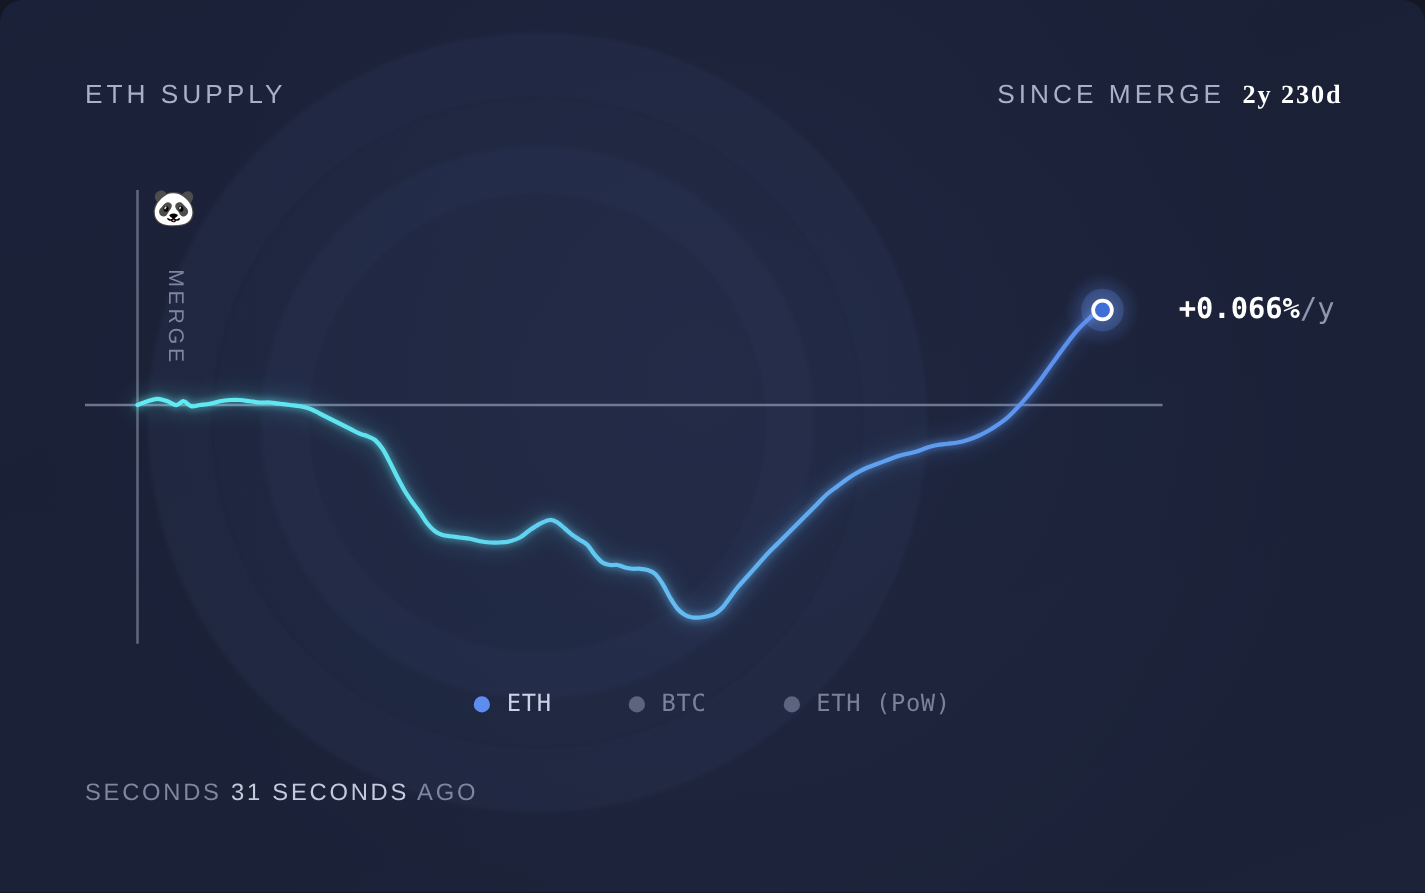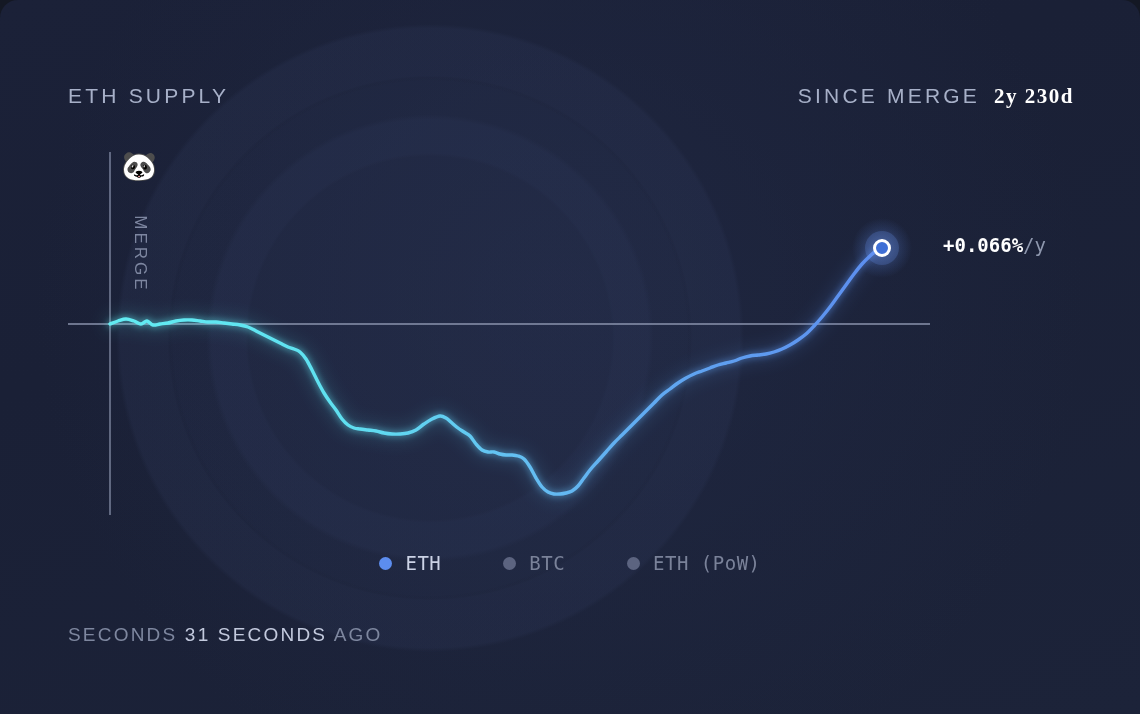--- a/index.html
+++ b/index.html
@@ -34,11 +34,11 @@
   
   #header {
     position: absolute;
-    left: 68px; top: 78px;
+    left: 68px; top: 52px;
     width: 1006px;
     height: 36px;
     display: flex;
-    align-items: center;
+    align-items: flex-end;
     justify-content: space-between;
   }
   .hdr-title {

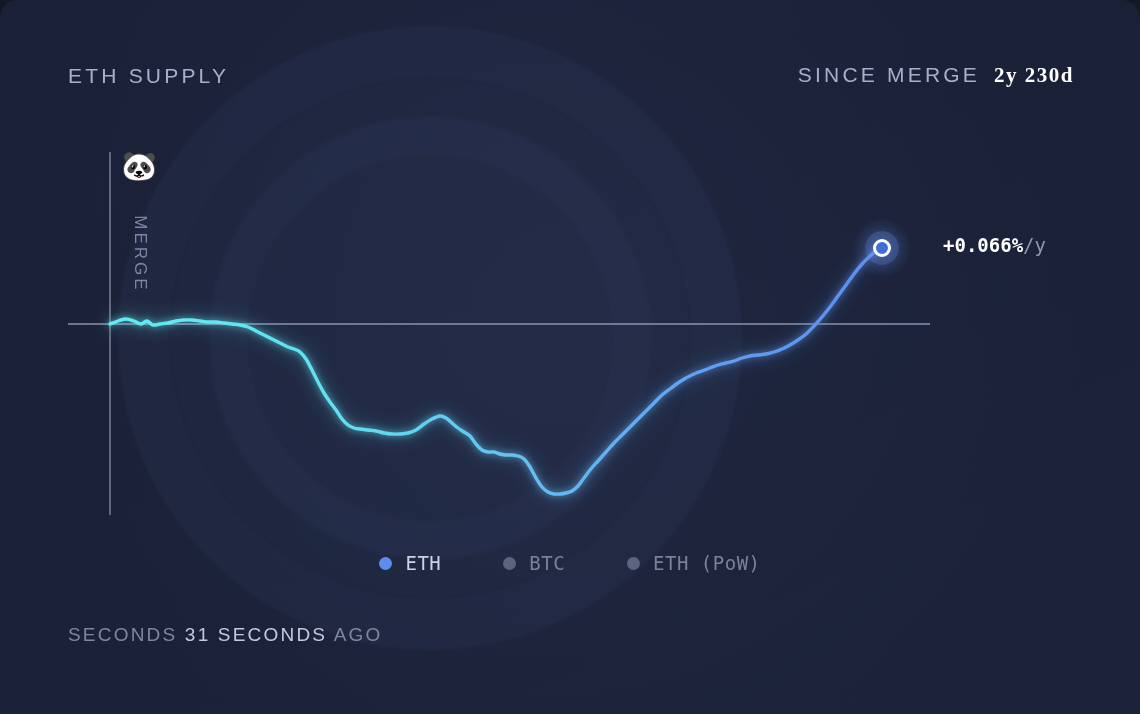--- a/index.html
+++ b/index.html
@@ -112,7 +112,7 @@
     left: 943px;
     top: 234px;
     font-family: "DejaVu Sans Mono", "Liberation Mono", monospace;
-    font-size: 19px;
+    font-size: 23px;
     letter-spacing: 0px;
     white-space: nowrap;
   }

